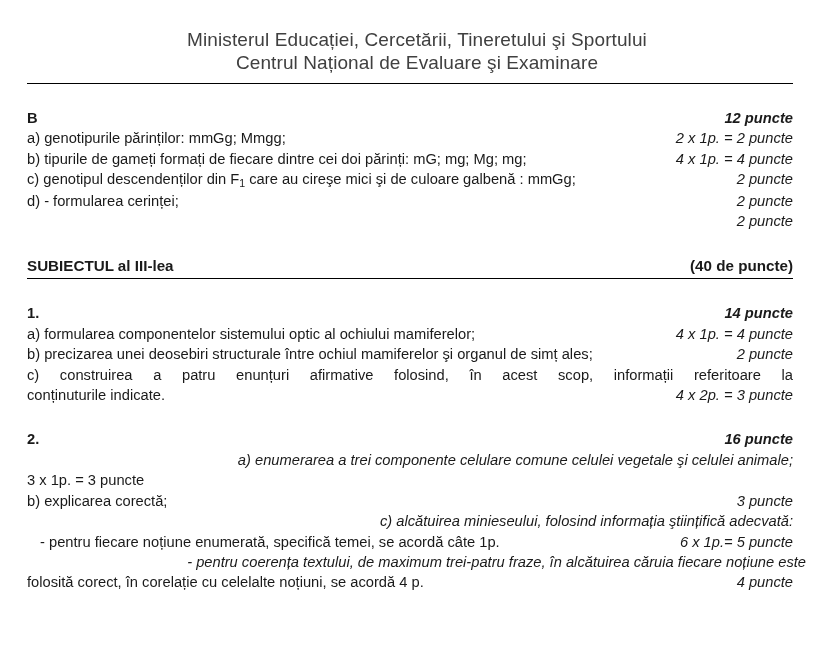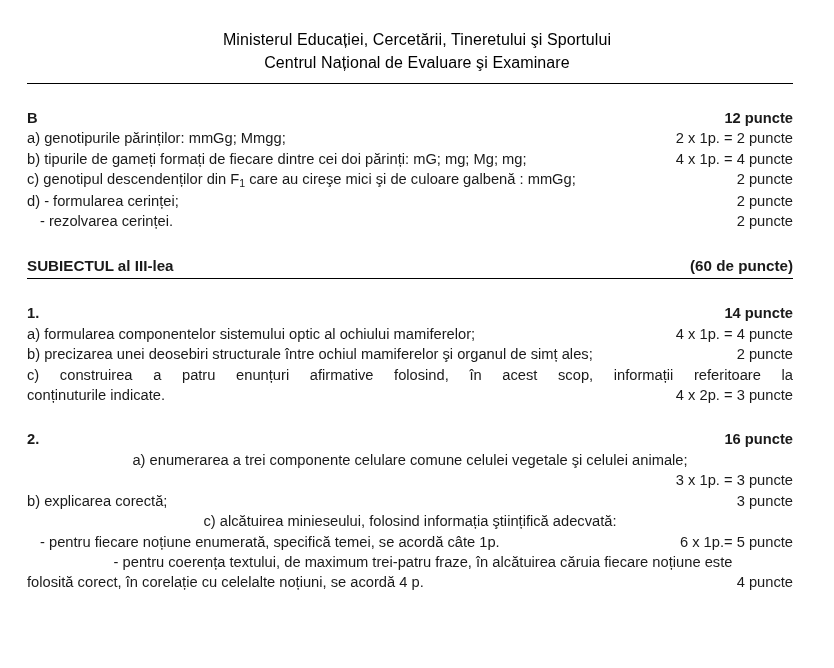--- a/index.html
+++ b/index.html
@@ -31,9 +31,9 @@
     text-align: center;
   }
   .doc-header .line {
-    font-size: 16px;
+    font-size: 19px;
     line-height: 23px;
-    color: #000000;
+    color: #404040;
     letter-spacing: 0.1px;
   }
   .header-rule {

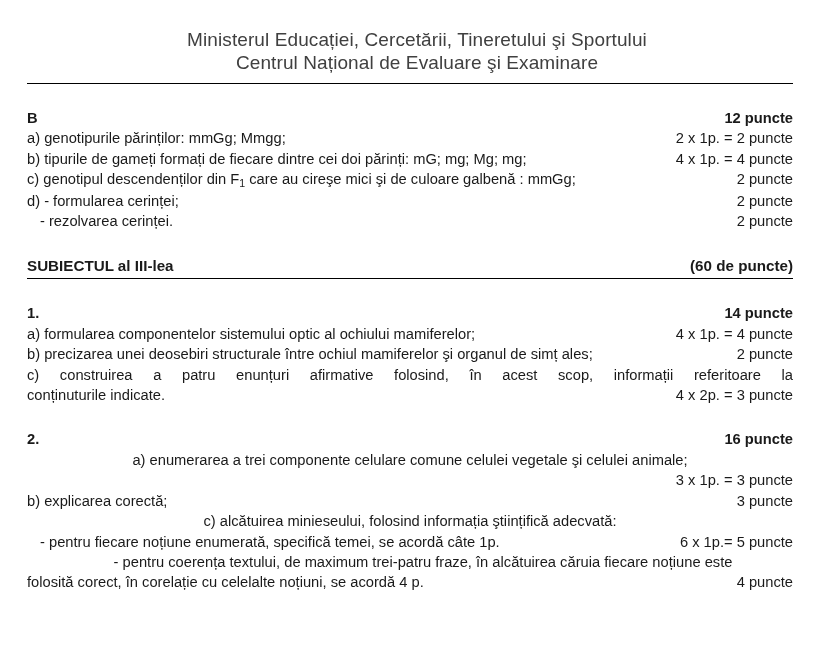--- a/index.html
+++ b/index.html
@@ -69,6 +69,7 @@
     flex: 0 0 auto;
     white-space: nowrap;
     text-align: left;
+    font-style: italic;
   }
 
   .bold { font-weight: bold; }

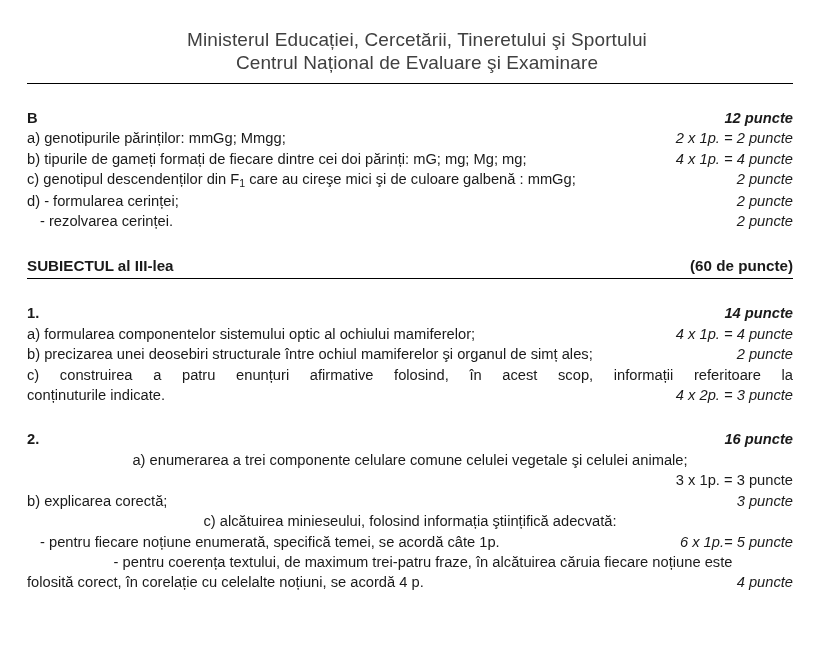--- a/index.html
+++ b/index.html
@@ -161,7 +161,6 @@
       </div>
 
       <div class="row">
-        <span class="left indent-1">- rezolvarea cerinței.</span>
         <span class="spacer"></span>
         <span class="right">2 puncte</span>
       </div>

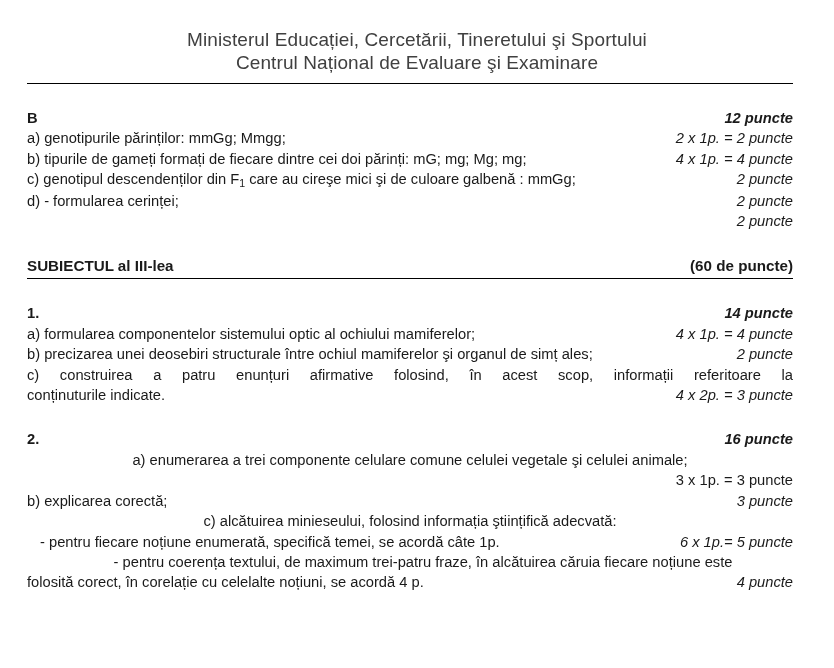--- a/index.html
+++ b/index.html
@@ -172,7 +172,7 @@
     <div class="section-head">
       <span>SUBIECTUL al III-lea</span>
       <span class="spacer"></span>
-      <span>(60 de puncte)</span>
+      <span>(40 de puncte)</span>
     </div>
 
     <div class="block-gap-lg"></div>

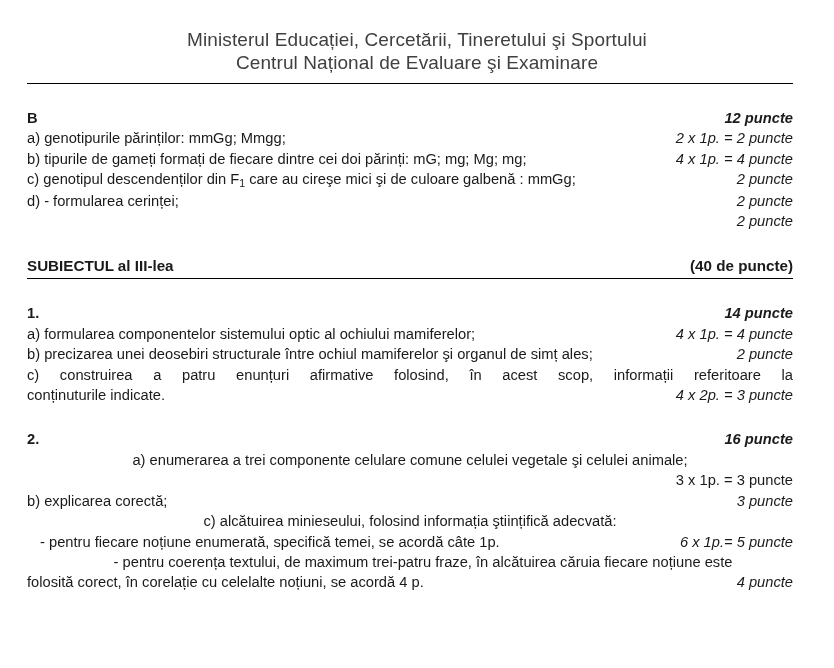--- a/index.html
+++ b/index.html
@@ -96,8 +96,9 @@
     width: 100%;
   }
   .para-plain {
-    text-align: center;
-    width: 100%;
+    text-align: right;
+    width: 100%;
+    font-style: italic;
   }
   .right-only {
     text-align: right;

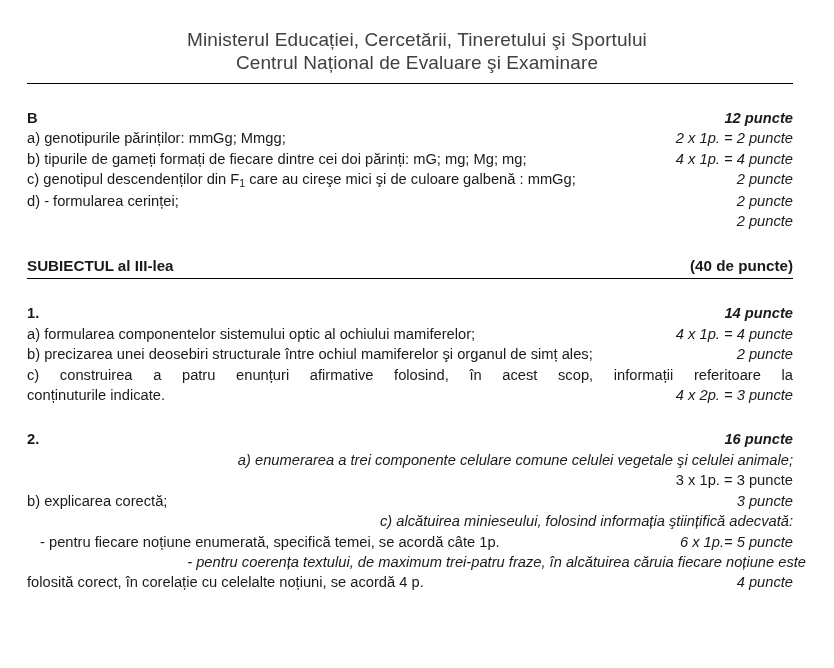--- a/index.html
+++ b/index.html
@@ -101,7 +101,6 @@
     font-style: italic;
   }
   .right-only {
-    text-align: right;
     width: 100%;
   }
 

